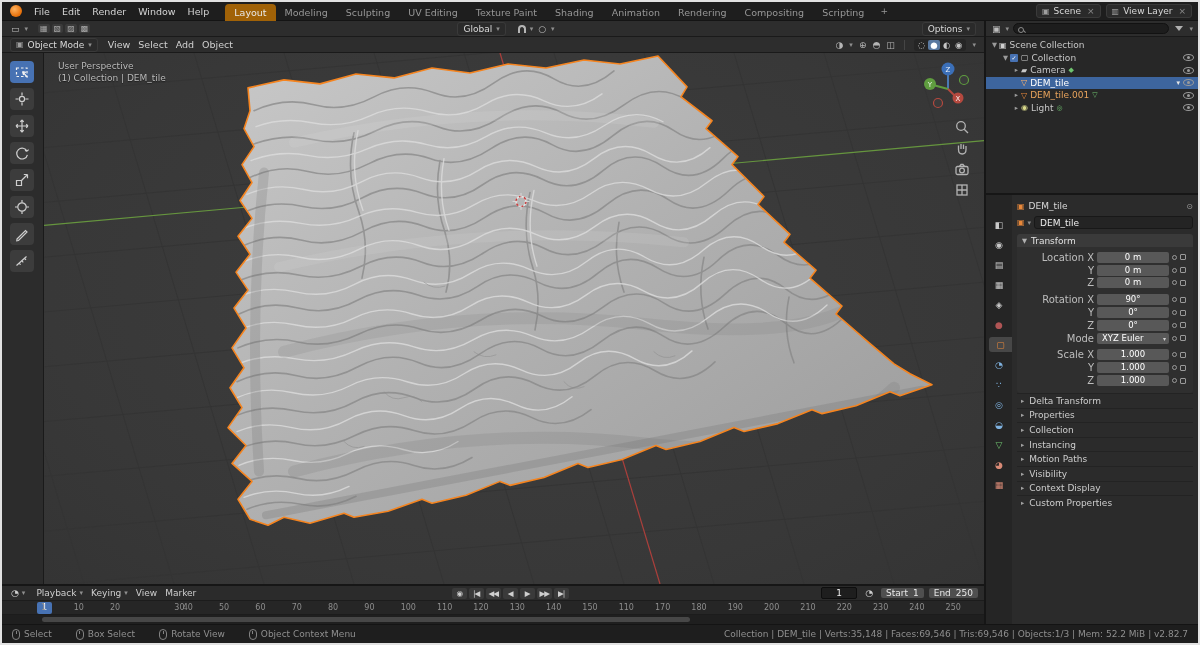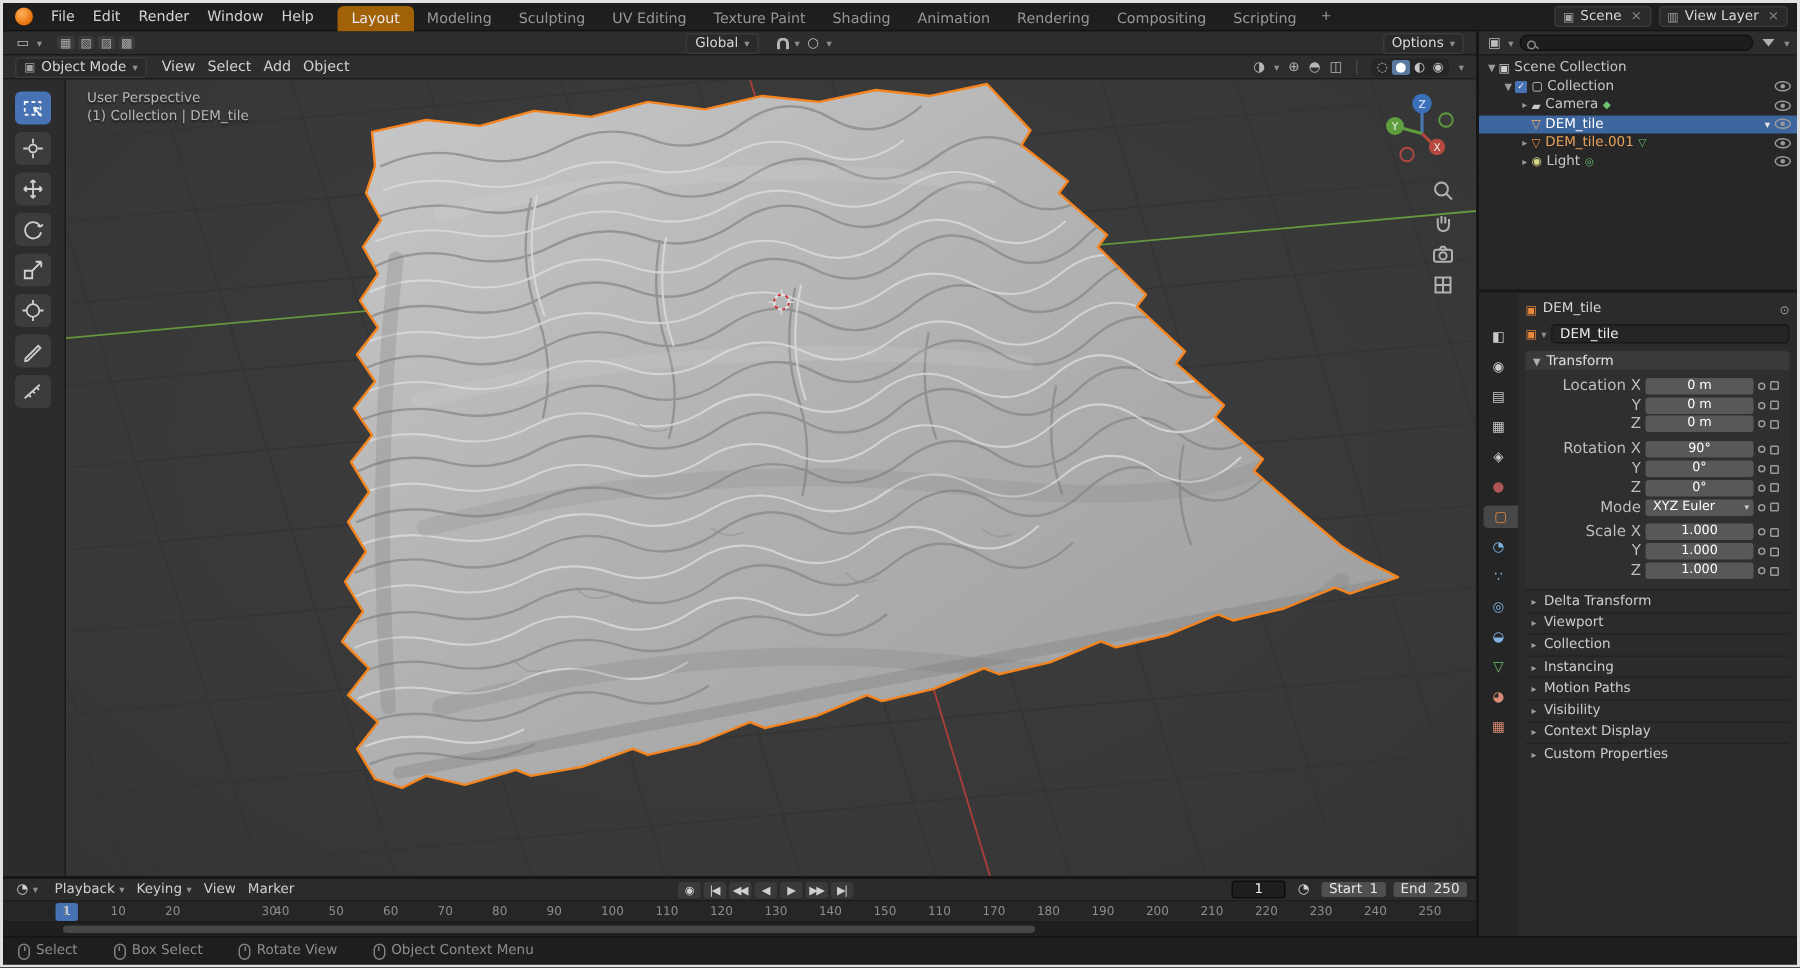--- a/index.html
+++ b/index.html
@@ -646,7 +646,7 @@
               </div>
               <div class="sec-row">
                 <span class="ex">▸</span>
-                <span>Viewport</span>
+                <span>Properties</span>
               </div>
               <div class="sec-row">
                 <span class="ex">▸</span>

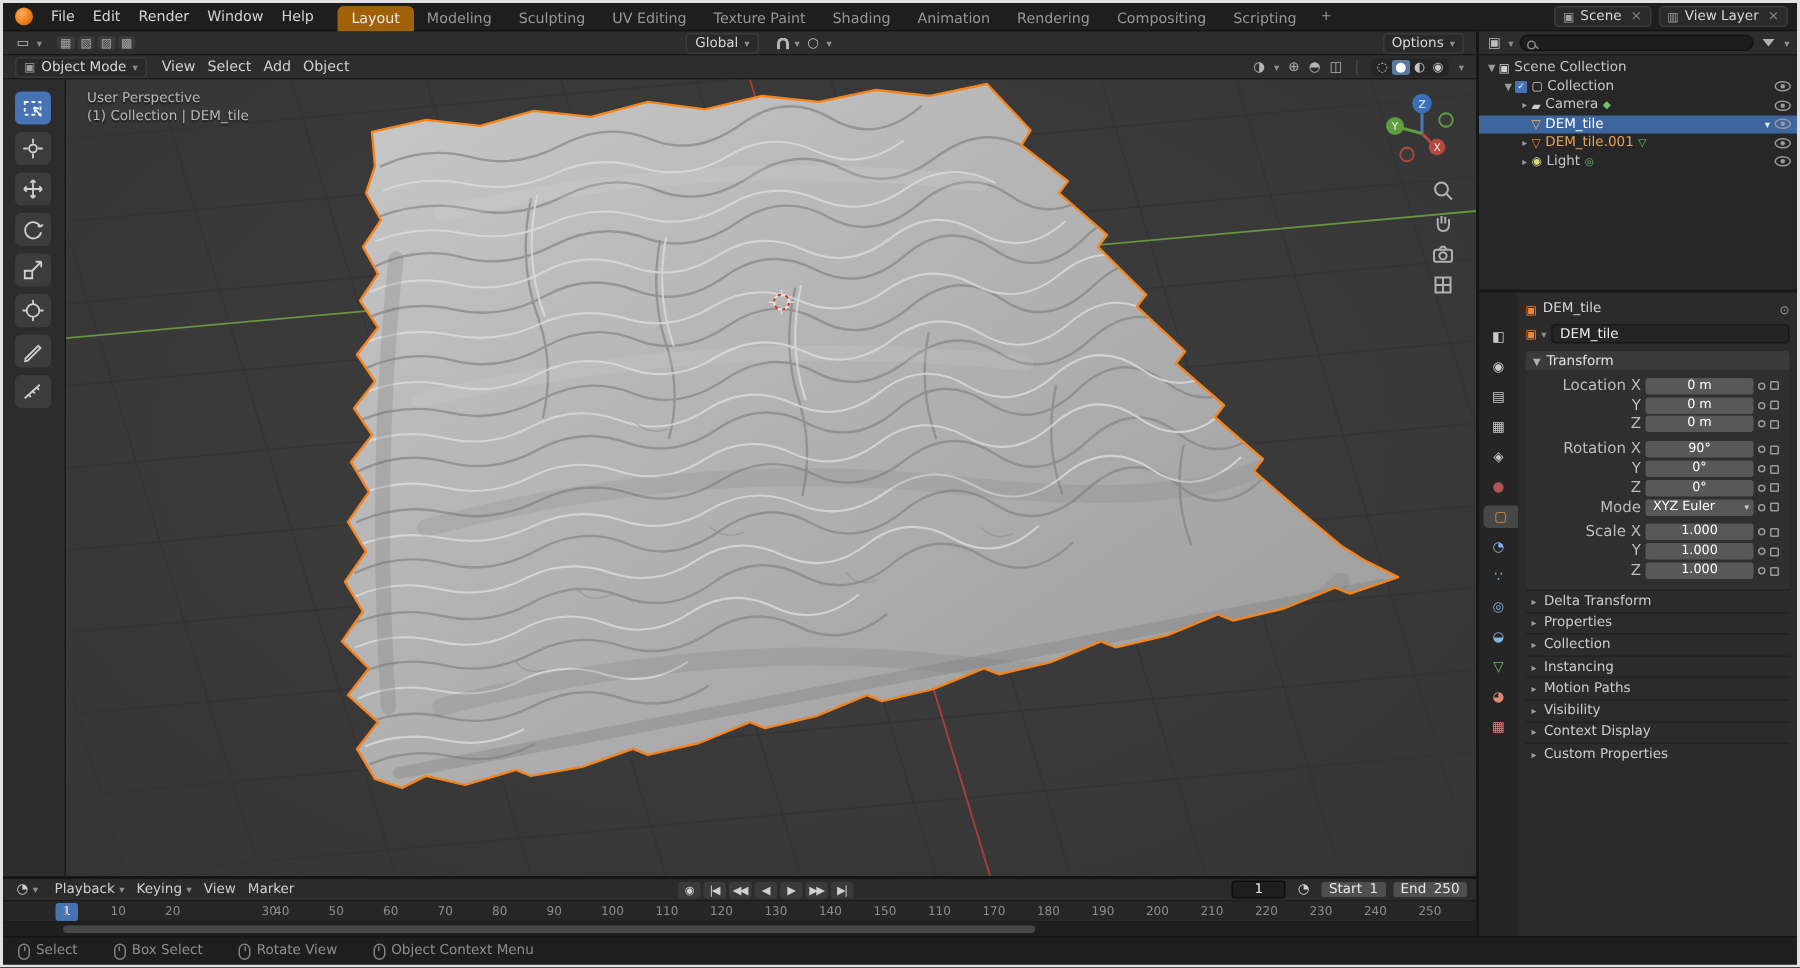--- a/index.html
+++ b/index.html
@@ -697,6 +697,7 @@
           <span>Object Context Menu</span>
         </span>
       </span>
+    <span class="st-info">Collection | DEM_tile | Verts:35,148 | Faces:69,546 | Tris:69,546 | Objects:1/3 | Mem: 52.2 MiB | v2.82.7</span>
   </div>
 </div>
 

